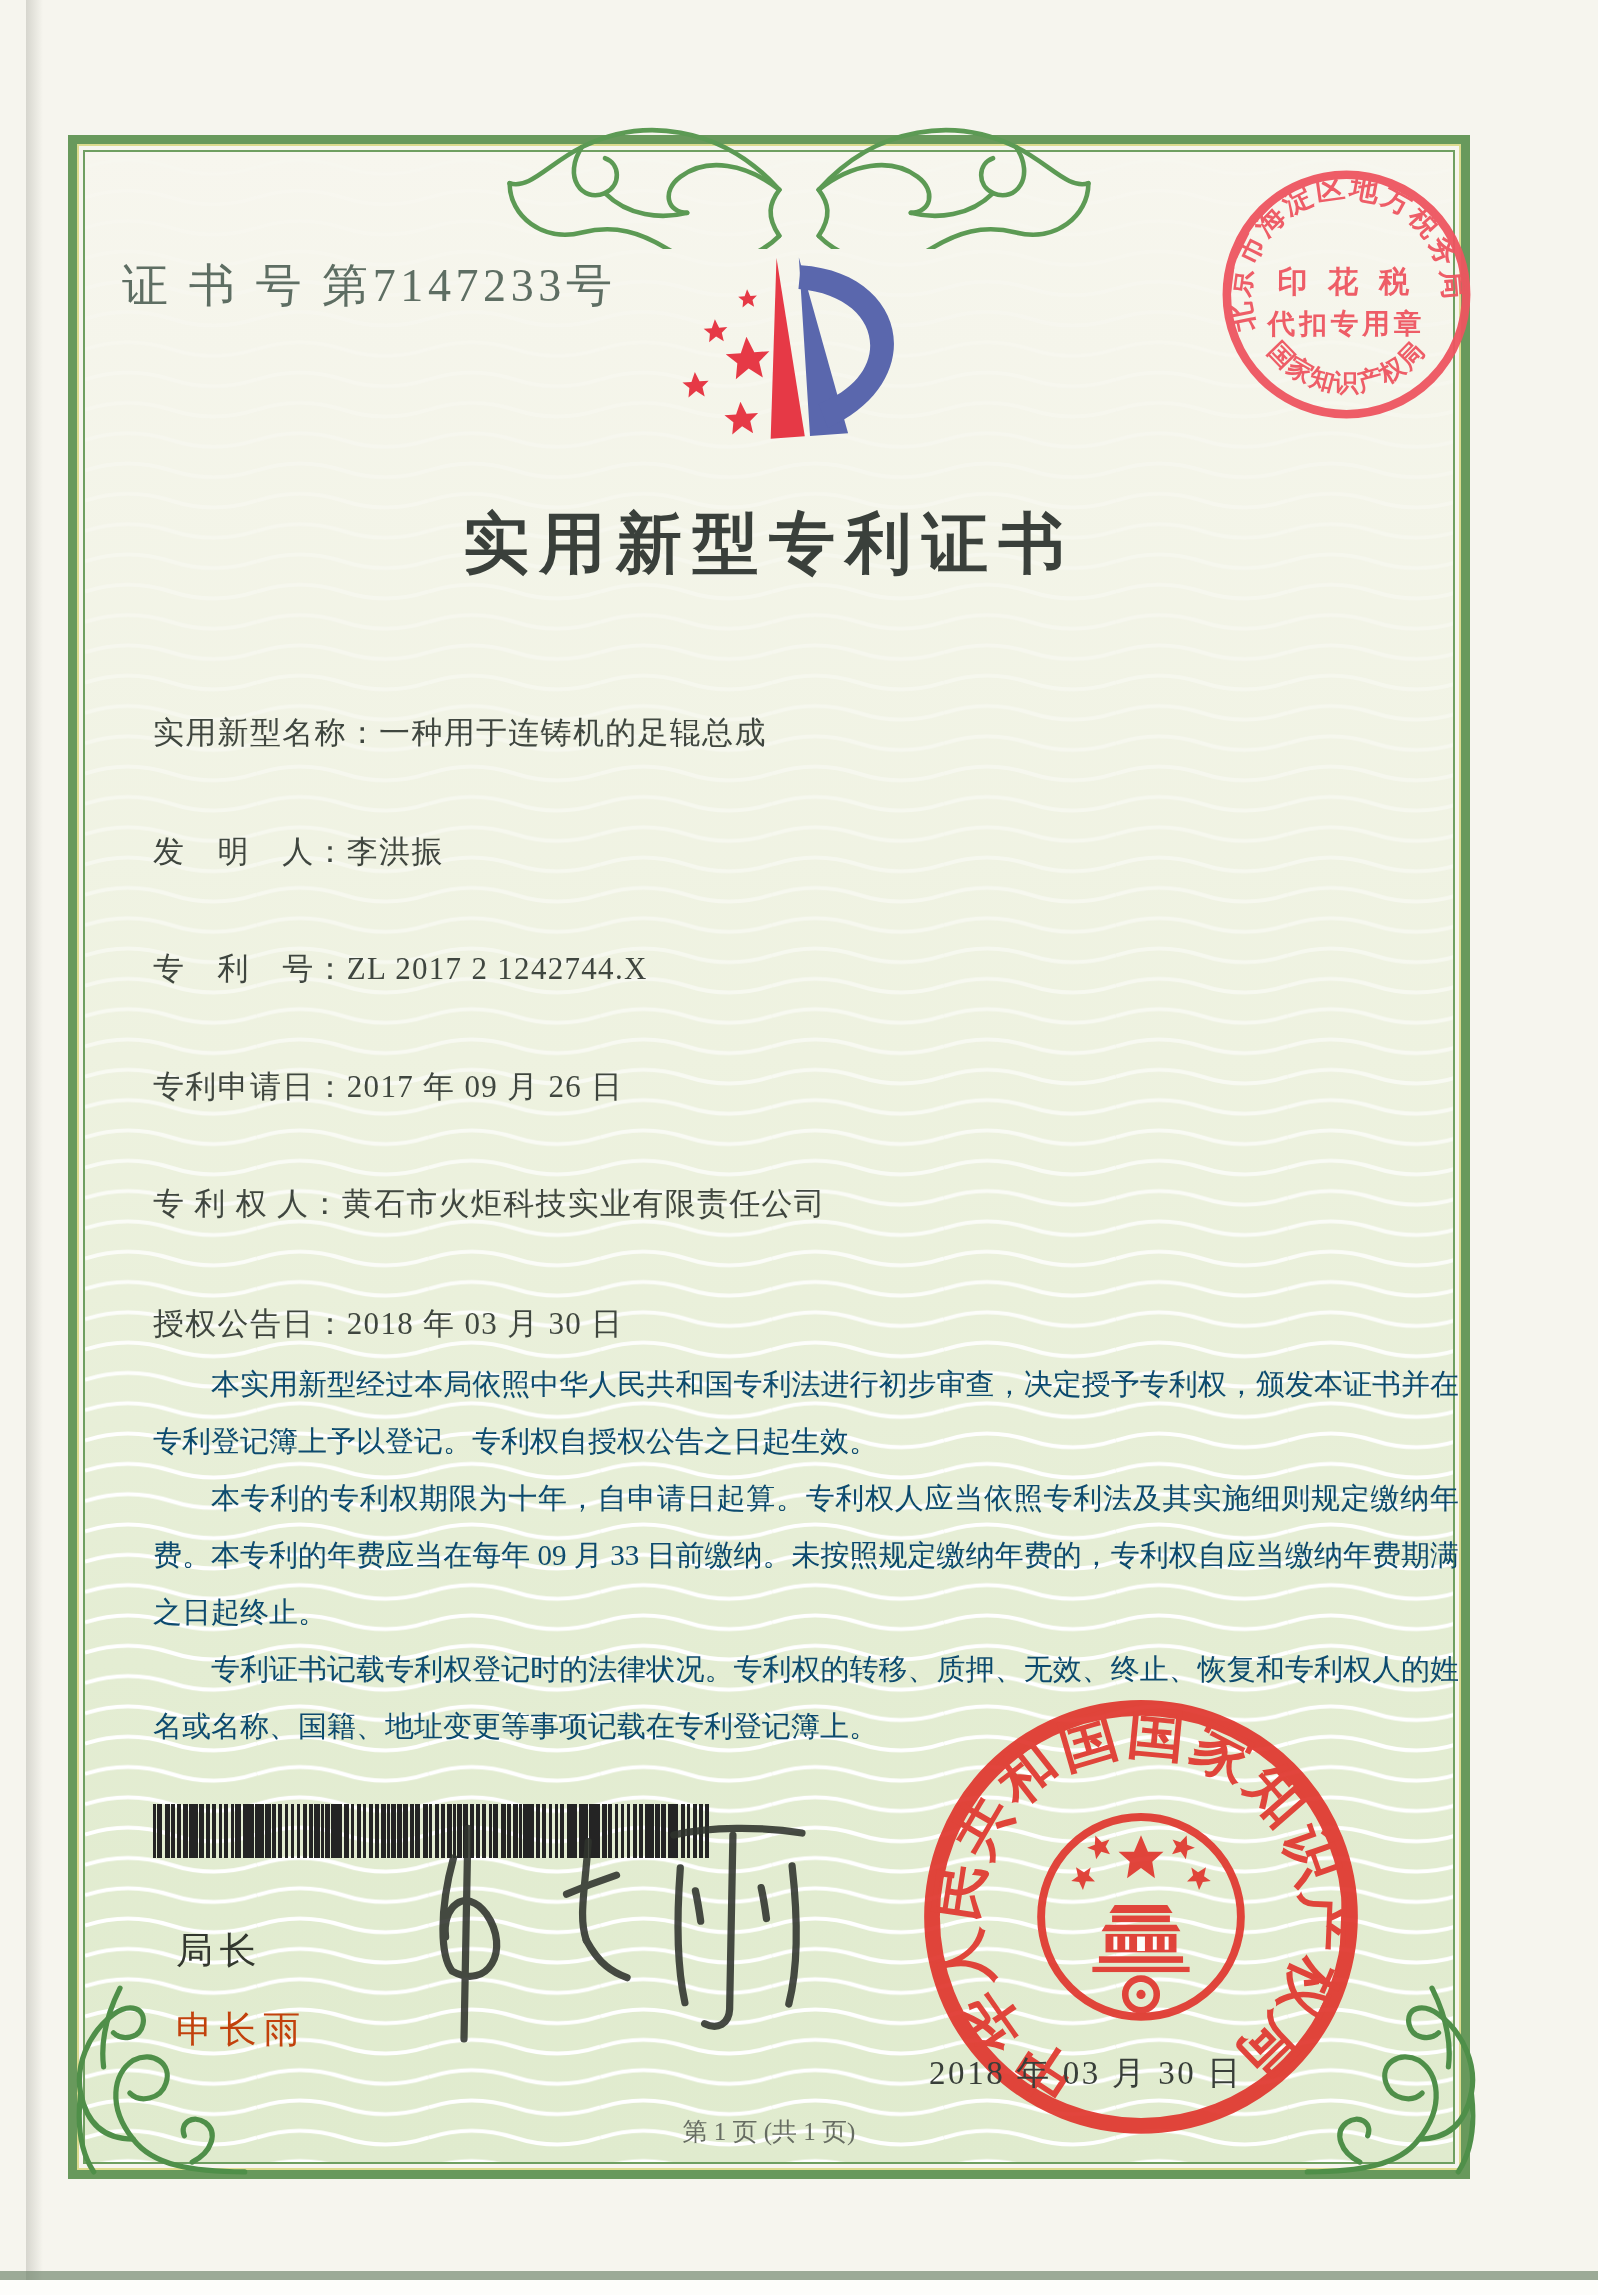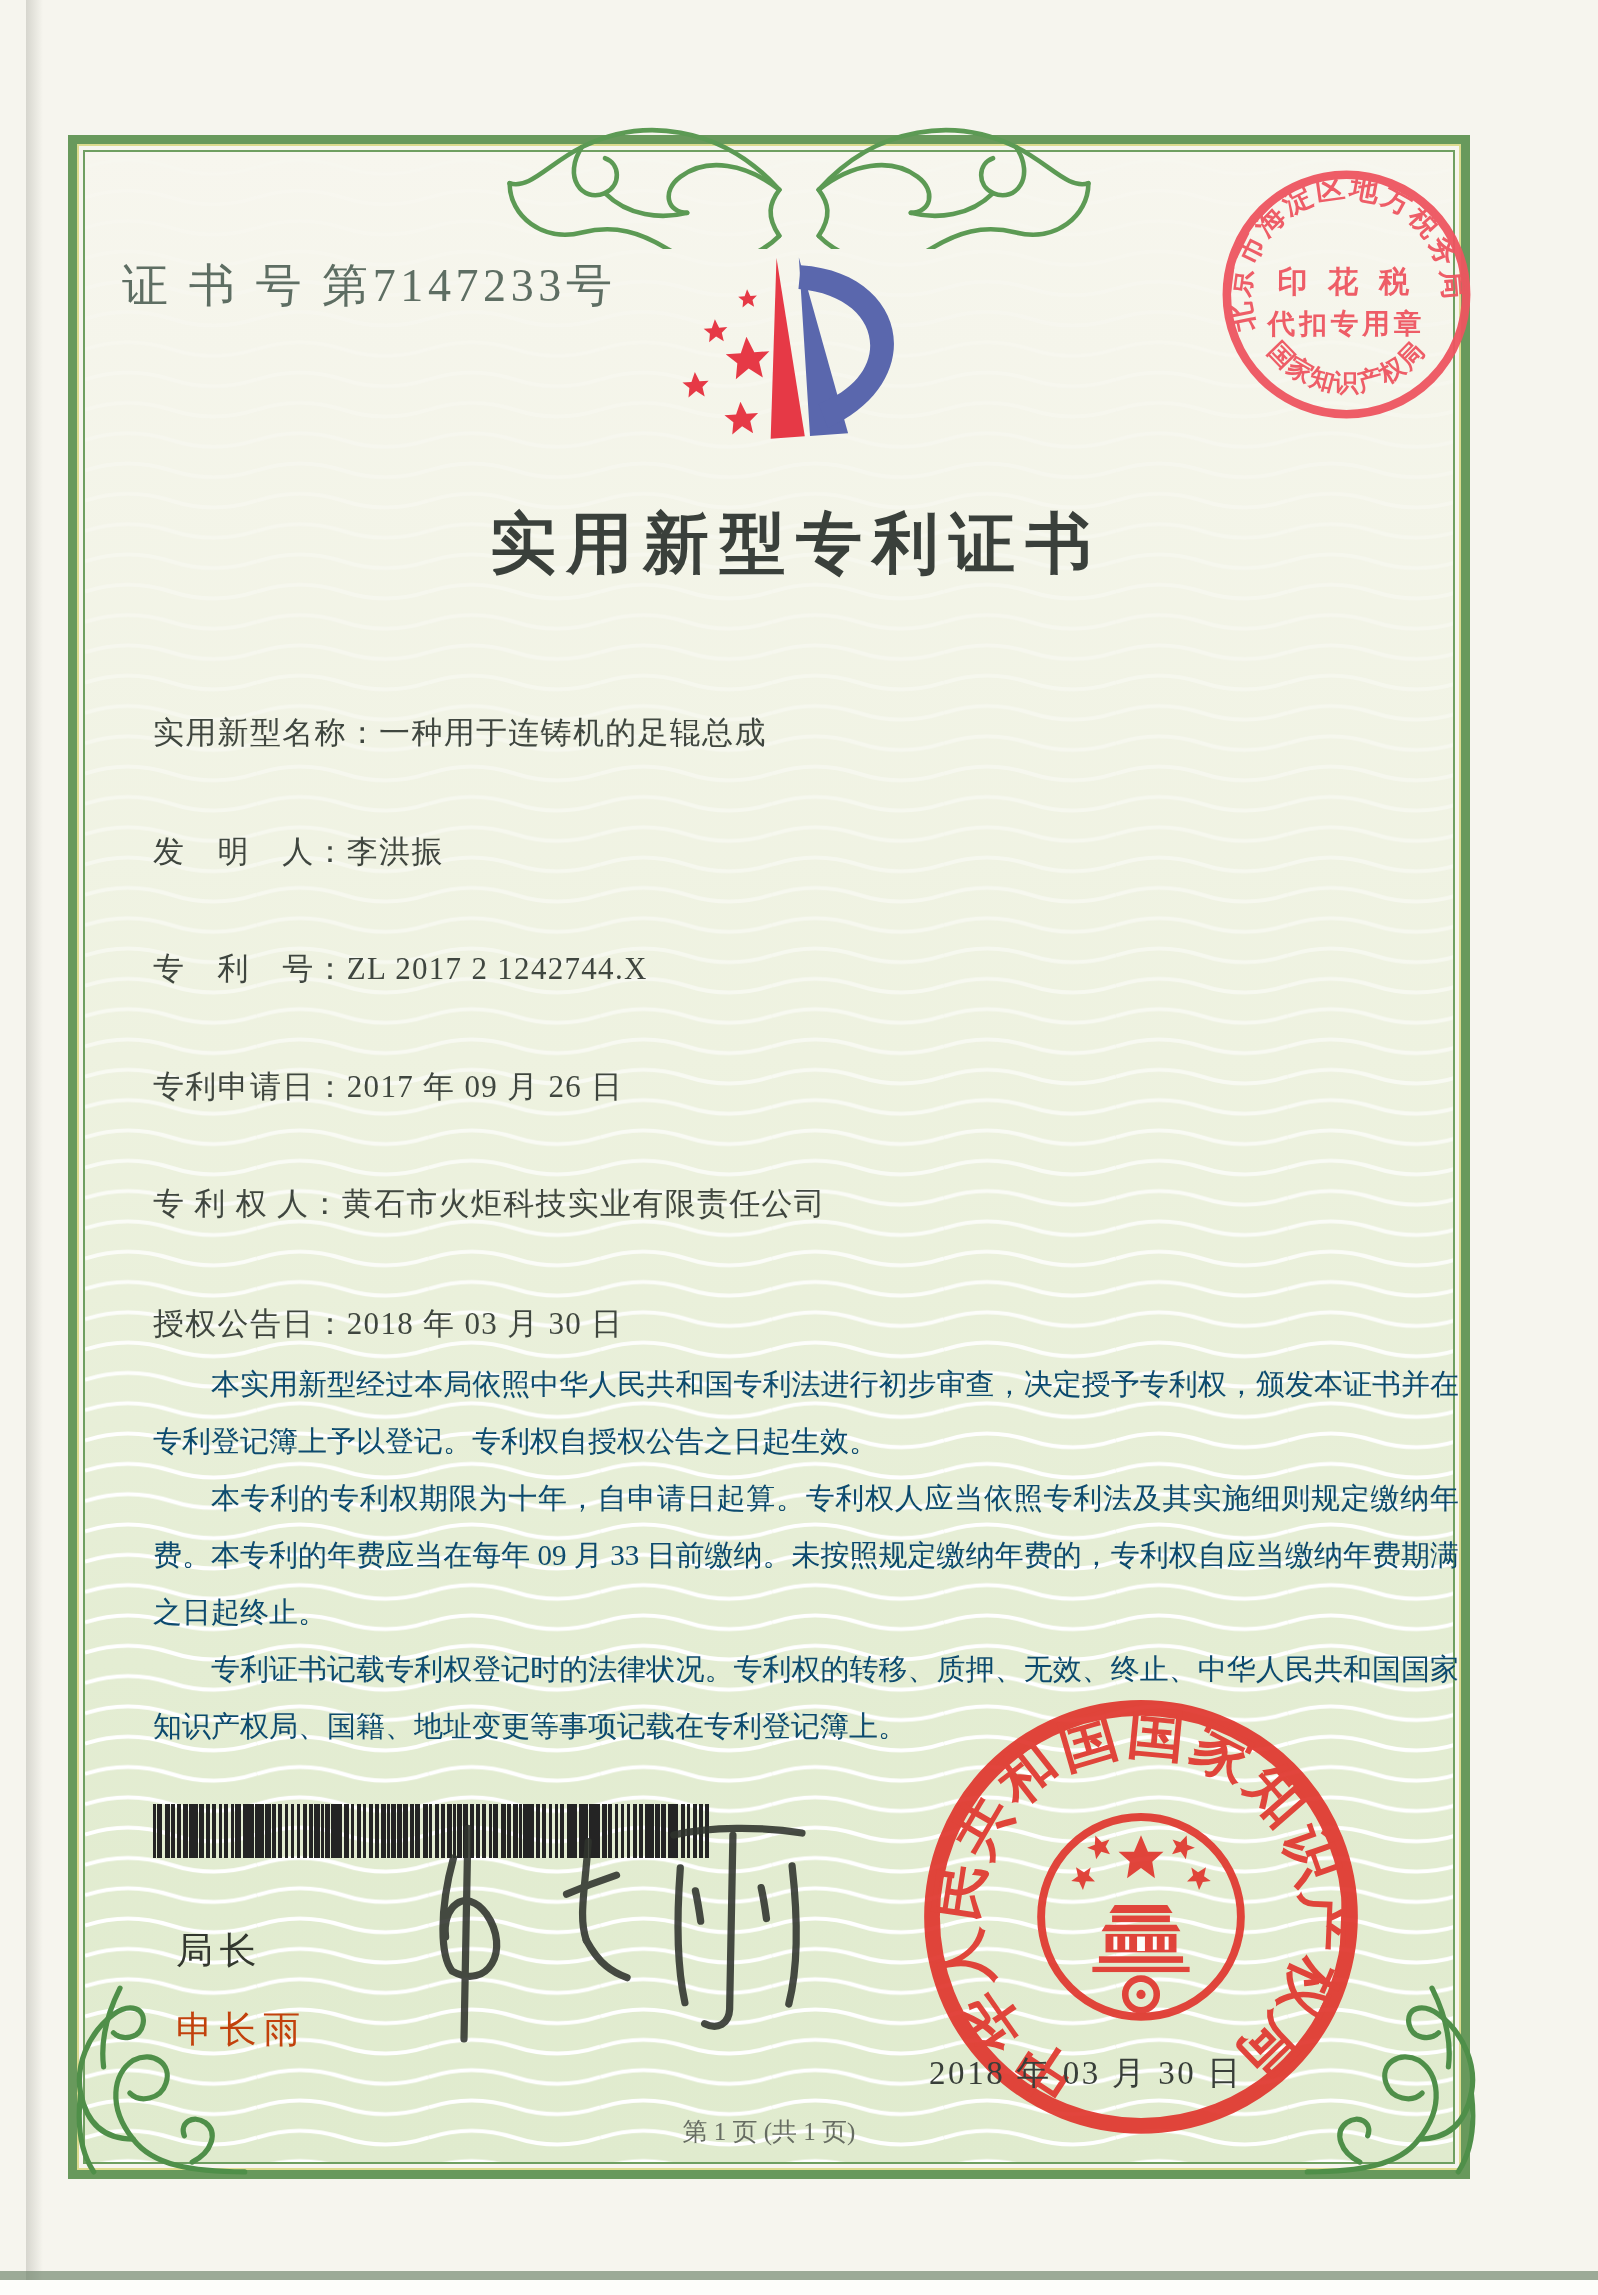--- a/index.html
+++ b/index.html
@@ -21,7 +21,7 @@
   .logo-svg{left:641px;top:220px;width:263px;height:263px;}
   .tax-stamp-svg{left:1215px;top:163px;width:263px;height:263px;opacity:.95;}
   .title{left:68px;top:499px;width:1402px;text-align:center;font-size:66px;font-weight:bold;
-    letter-spacing:10.5px;color:#3a403b;padding-left:27px;}
+    letter-spacing:10.5px;color:#3a403b;}
   .field{left:153px;font-size:31px;color:#3f463f;letter-spacing:1.3px;white-space:nowrap;}
   .f1{top:712px}.f2{top:831px}.f3{top:948px}.f4{top:1066px}.f5{top:1183px}.f6{top:1303px}
   .body-text{left:153px;top:1356px;width:1306px;font-size:29px;line-height:57px;color:#0c4a6e;

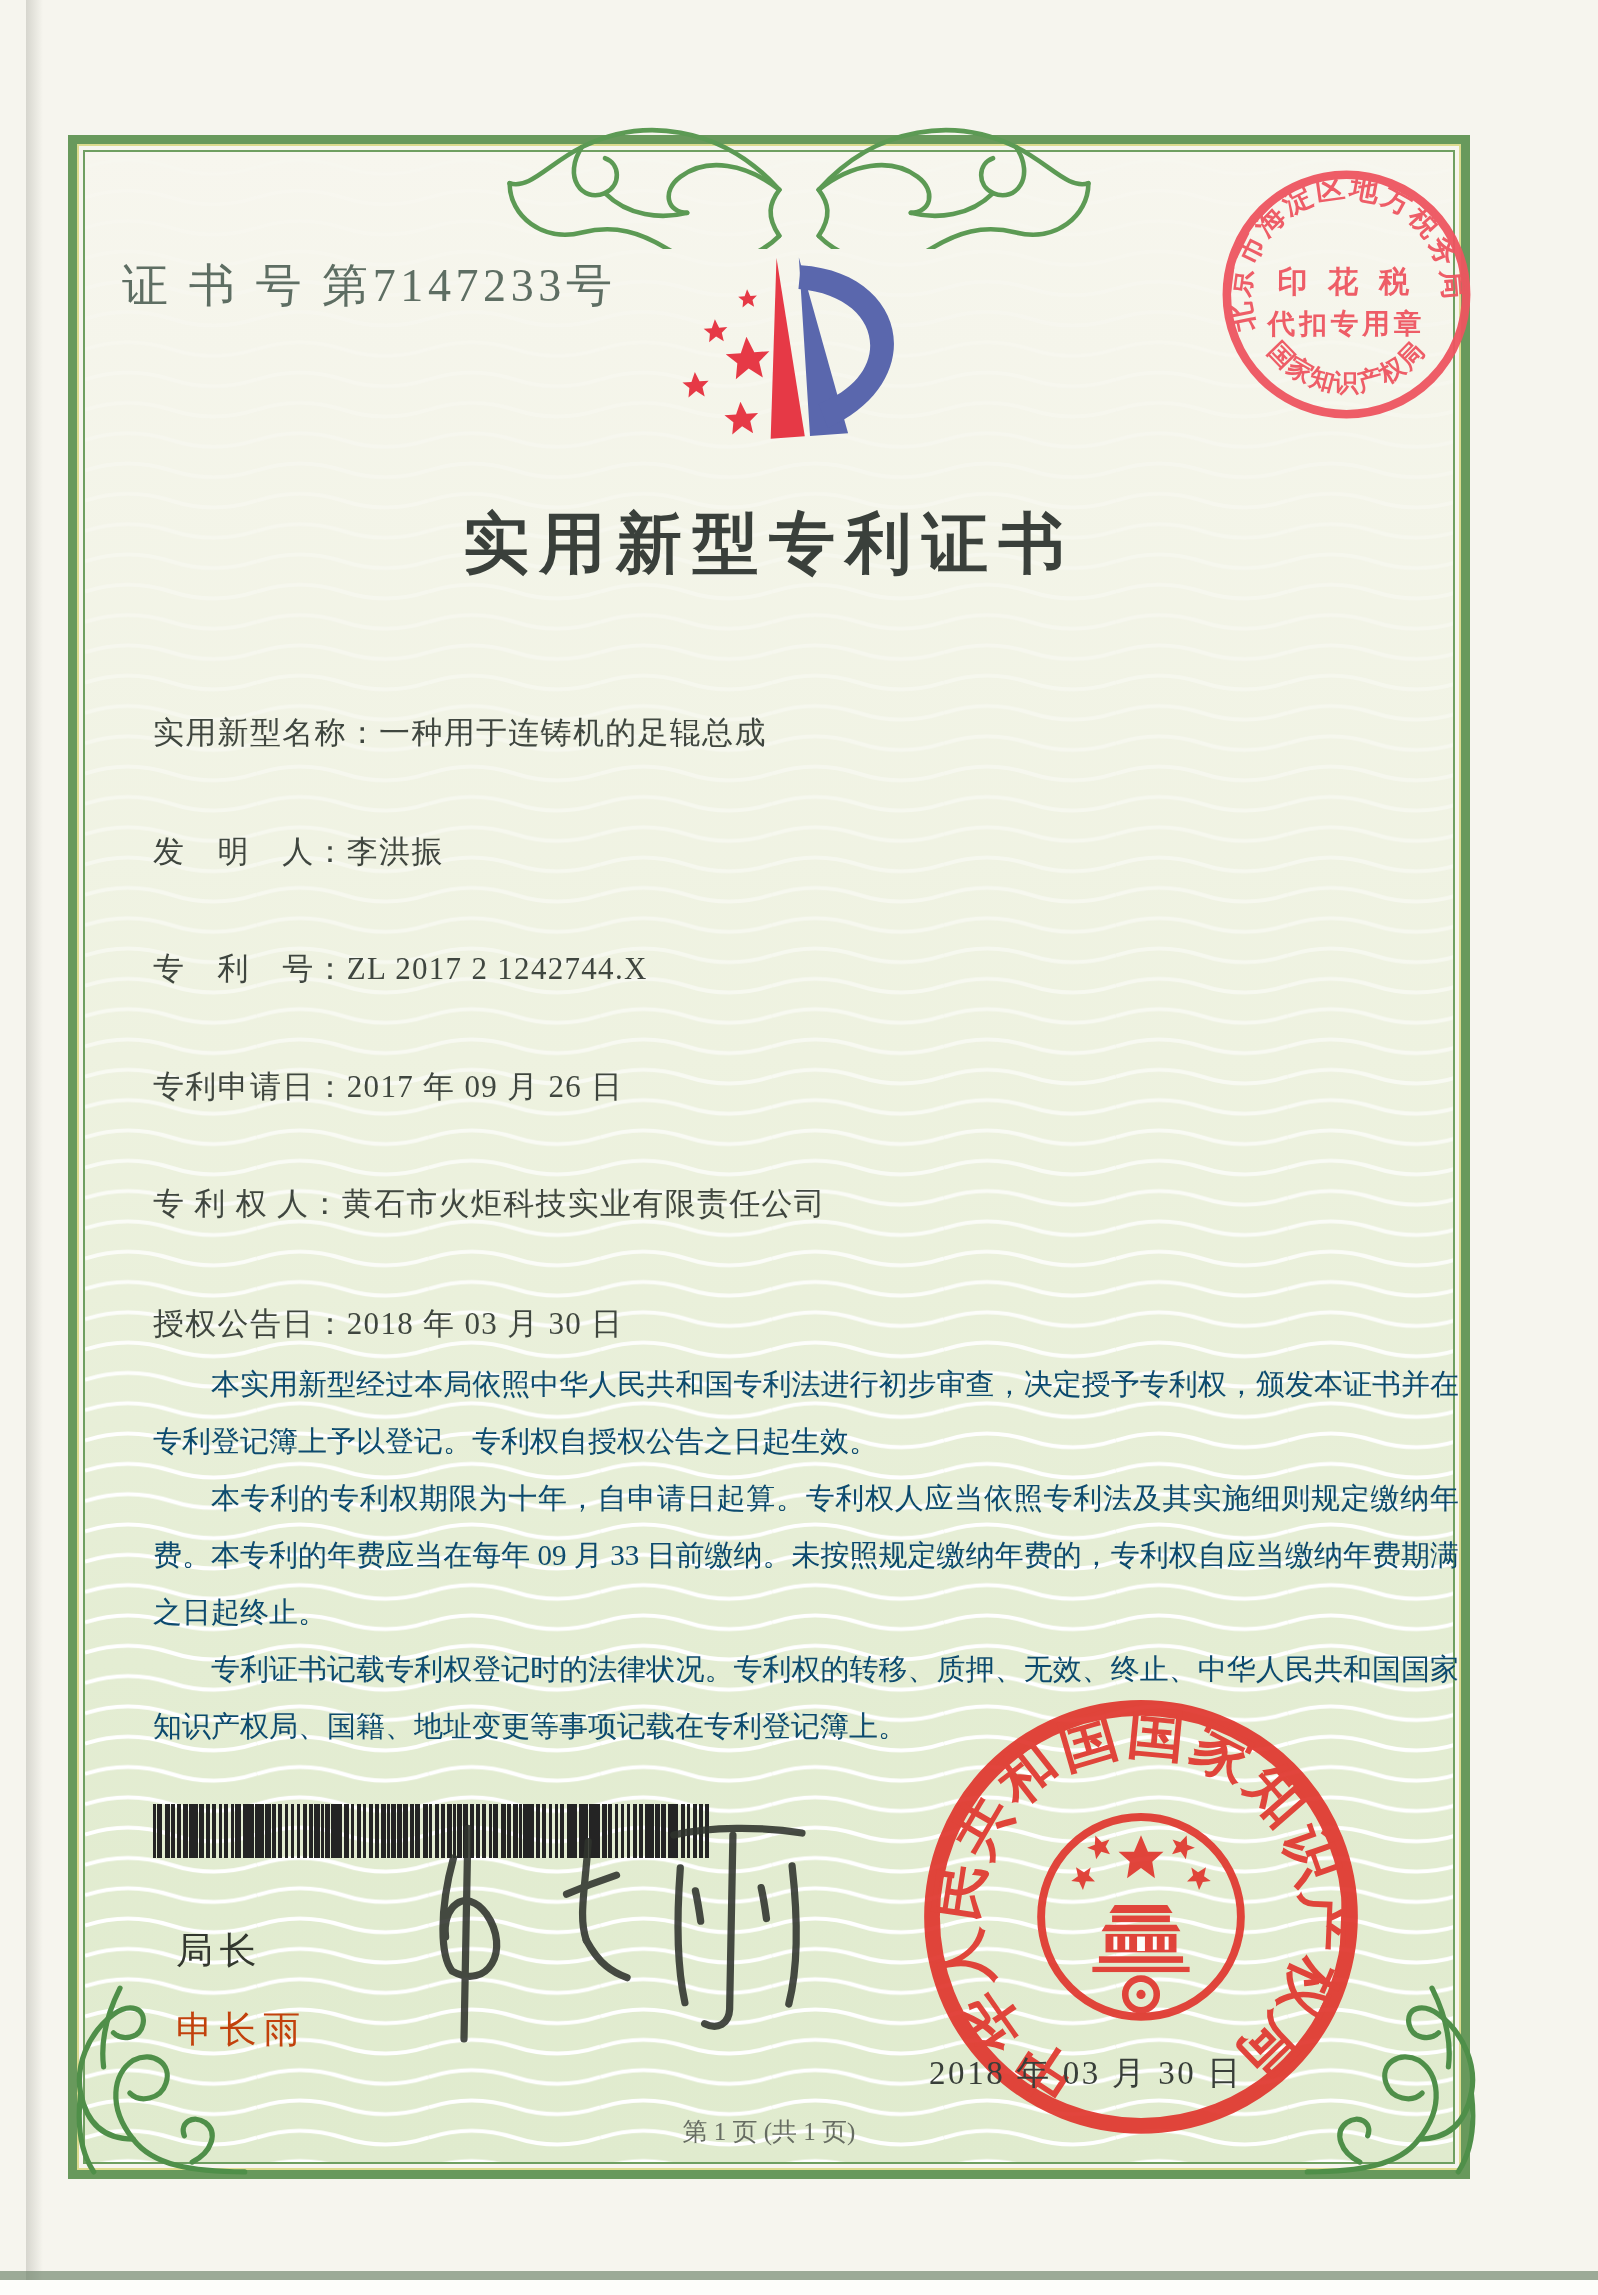--- a/index.html
+++ b/index.html
@@ -157,7 +157,7 @@
   <div class="abs body-text">
     <p>本实用新型经过本局依照中华人民共和国专利法进行初步审查，决定授予专利权，颁发本证书并在专利登记簿上予以登记。专利权自授权公告之日起生效。</p>
     <p>本专利的专利权期限为十年，自申请日起算。专利权人应当依照专利法及其实施细则规定缴纳年费。本专利的年费应当在每年 09 月 33 日前缴纳。未按照规定缴纳年费的，专利权自应当缴纳年费期满之日起终止。</p>
-    <p>专利证书记载专利权登记时的法律状况。专利权的转移、质押、无效、终止、中华人民共和国国家知识产权局、国籍、地址变更等事项记载在专利登记簿上。</p>
+    <p>专利证书记载专利权登记时的法律状况。专利权的转移、质押、无效、终止、恢复和专利权人的姓名或名称、国籍、地址变更等事项记载在专利登记簿上。</p>
   </div>
 
   <div class="abs barcode"></div>

